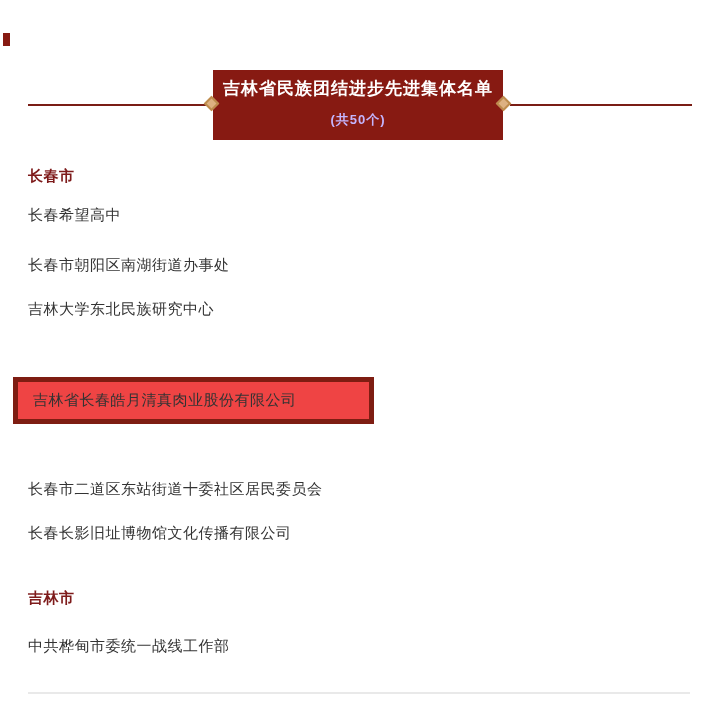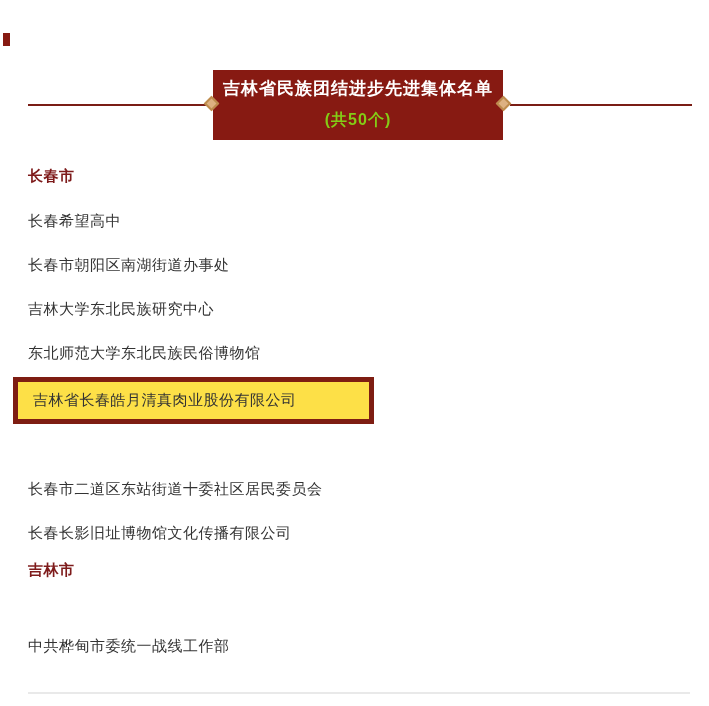--- a/index.html
+++ b/index.html
@@ -33,8 +33,8 @@
   }
   .banner-count{
     margin-top:13px;
-    font-size:16px;line-height:16px;font-weight:bold;
-    letter-spacing:1px;color:#84cc16;text-align:center;
+    font-size:13px;line-height:16px;font-weight:bold;
+    letter-spacing:1px;color:#c4b5fd;text-align:center;
   }
   .diamond{
     position:absolute;top:98px;width:11px;height:11px;

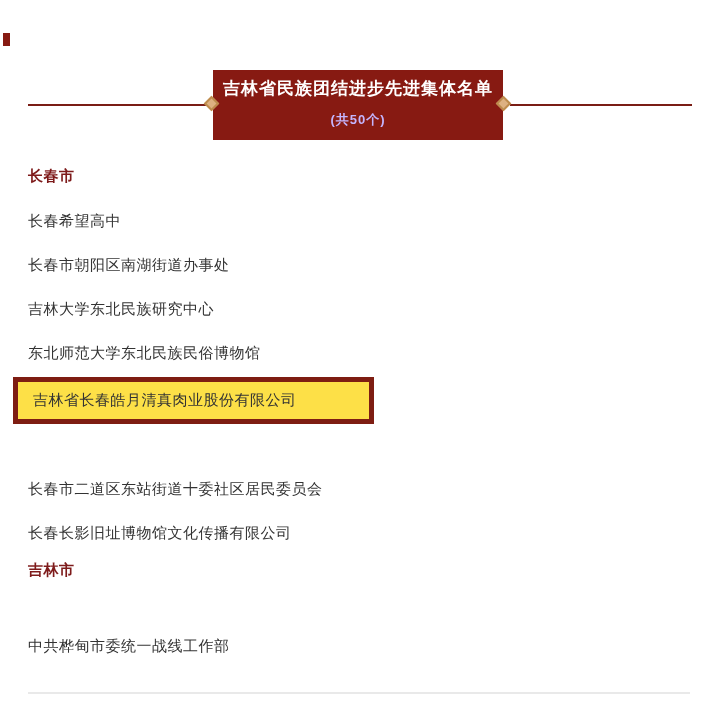--- a/index.html
+++ b/index.html
@@ -95,7 +95,7 @@
 
   <div class="item city" style="top:167px">长春市</div>
 
-  <div class="item" style="top:212px">长春希望高中</div>
+  <div class="item" style="top:206px">长春希望高中</div>
   <div class="item" style="top:256px">长春市朝阳区南湖街道办事处</div>
   <div class="item" style="top:300px">吉林大学东北民族研究中心</div>
   <div class="item" style="top:344px">东北师范大学东北民族民俗博物馆</div>

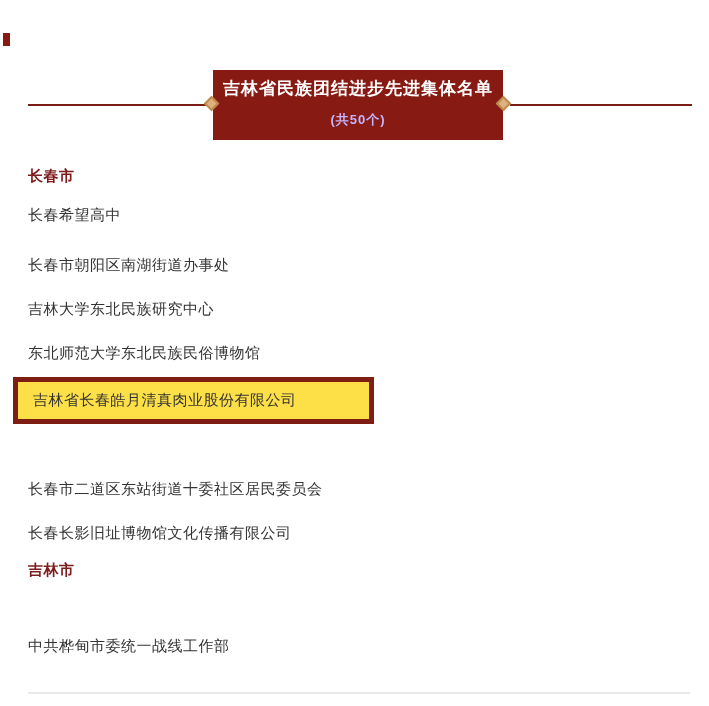--- a/index.html
+++ b/index.html
@@ -98,7 +98,6 @@
   <div class="item" style="top:206px">长春希望高中</div>
   <div class="item" style="top:256px">长春市朝阳区南湖街道办事处</div>
   <div class="item" style="top:300px">吉林大学东北民族研究中心</div>
-  <div class="item" style="top:344px">东北师范大学东北民族民俗博物馆</div>
 
   <div class="highlight-box">
     <span class="boxed-text">吉林省长春皓月清真肉业股份有限公司</span>

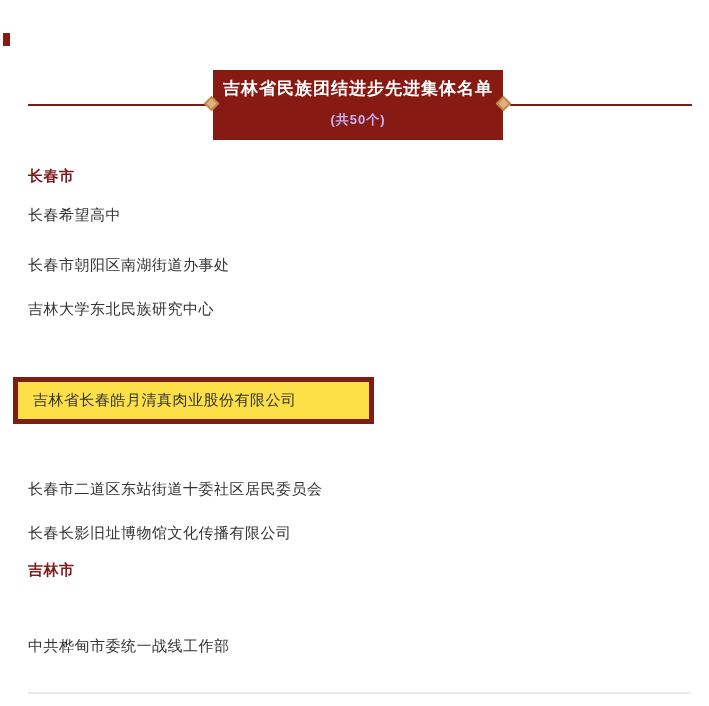--- a/index.html
+++ b/index.html
@@ -63,7 +63,7 @@
     border:5px solid var(--box-red,#7e1d12);
     display:flex;align-items:center;
     padding-left:15px;
-    background:#fde047;
+    background:#ef4444;
   }
   .highlight-box .boxed-text{
     font-size:15px;letter-spacing:0.5px;

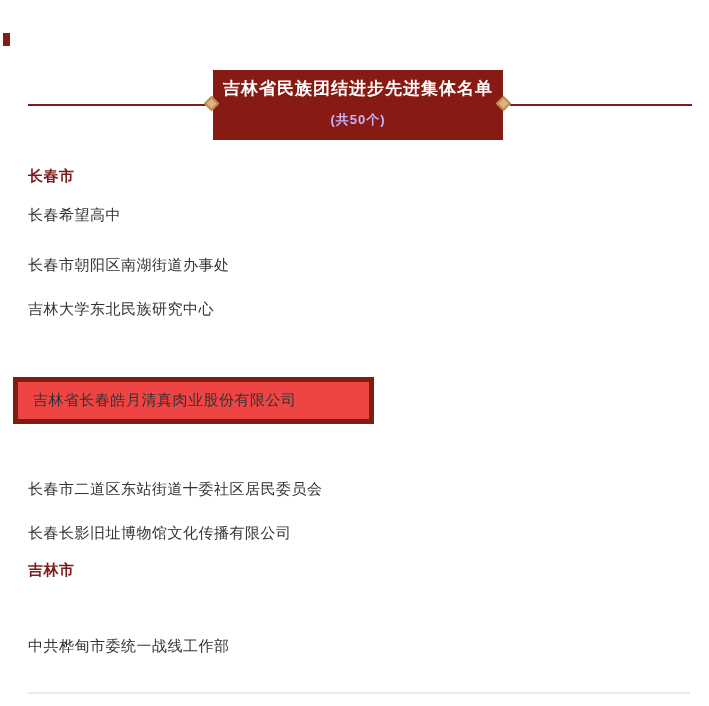--- a/index.html
+++ b/index.html
@@ -106,7 +106,7 @@
   <div class="item" style="top:524px">长春长影旧址博物馆文化传播有限公司</div>
   <div class="item" style="top:480px">长春市二道区东站街道十委社区居民委员会</div>
 
-  <div class="item city" style="top:561px">吉林市</div>
+  <div class="item city" style="top:589px">吉林市</div>
 
   <div class="item" style="top:637px">中共桦甸市委统一战线工作部</div>
 

